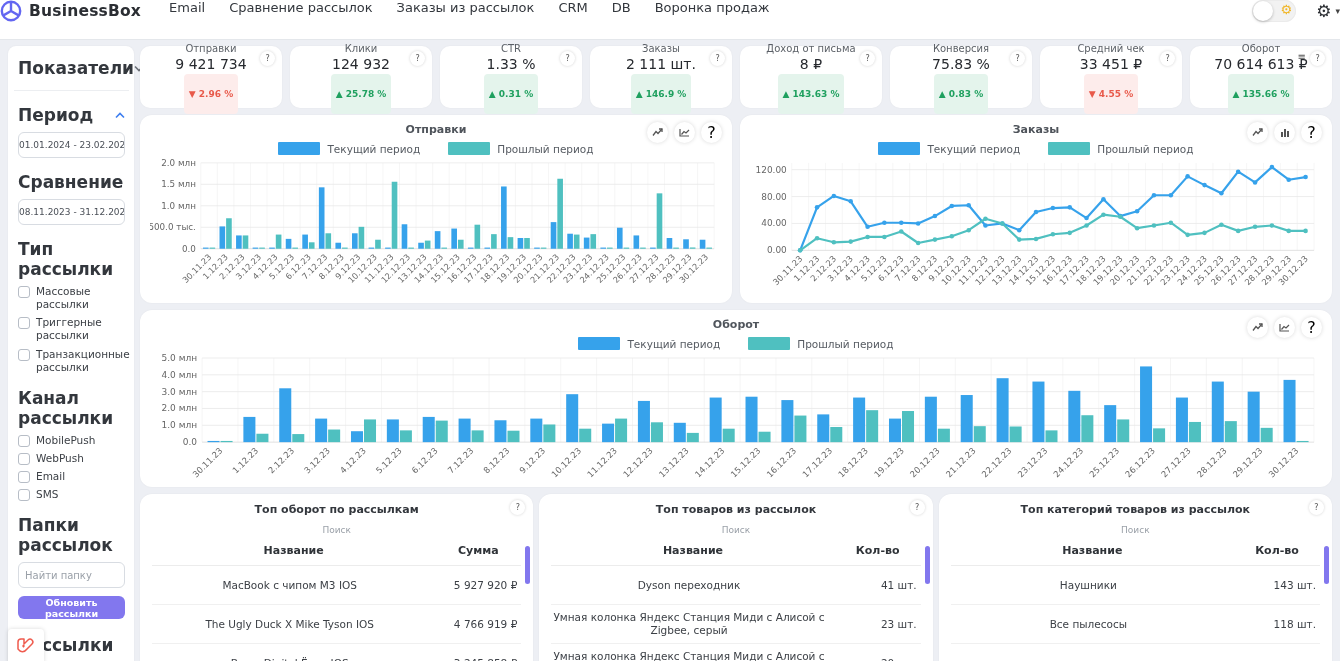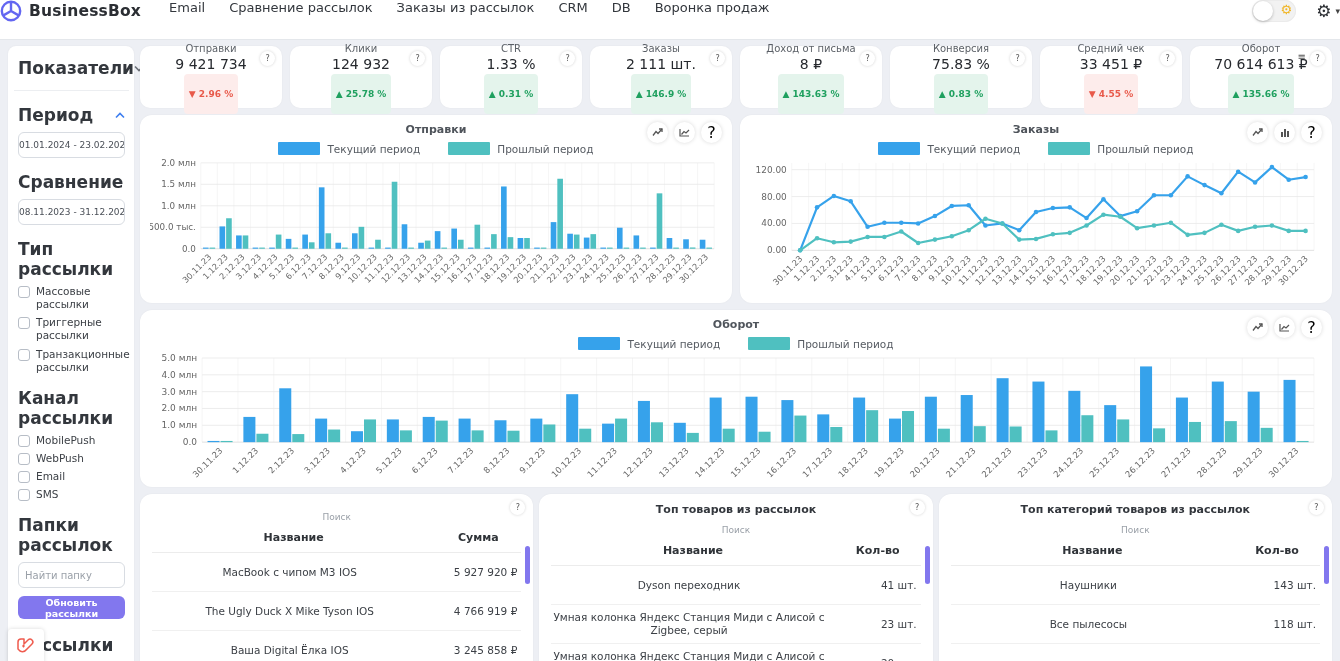--- a/index.html
+++ b/index.html
@@ -773,6 +773,7 @@
   <div class="tables-row" id="tables-row">
       <div class="table-card">
         <span class="table-help">?</span>
+        <div class="table-title">Топ оборот по рассылкам</div>
         <div class="table-search">Поиск</div>
         <div class="table-head">
           <div class="th-name">Название</div>

